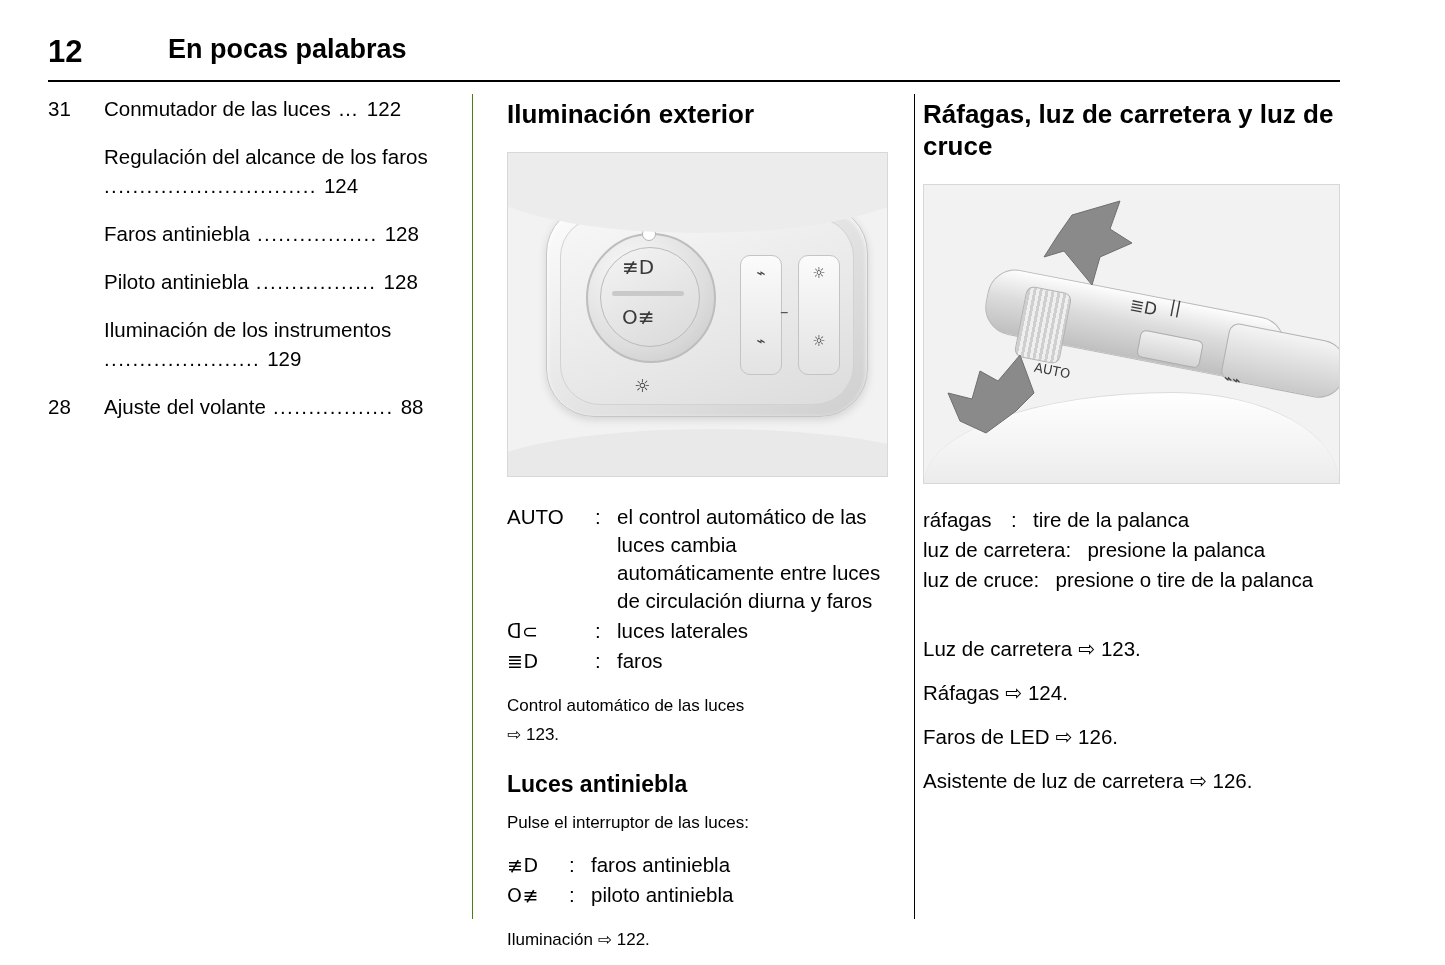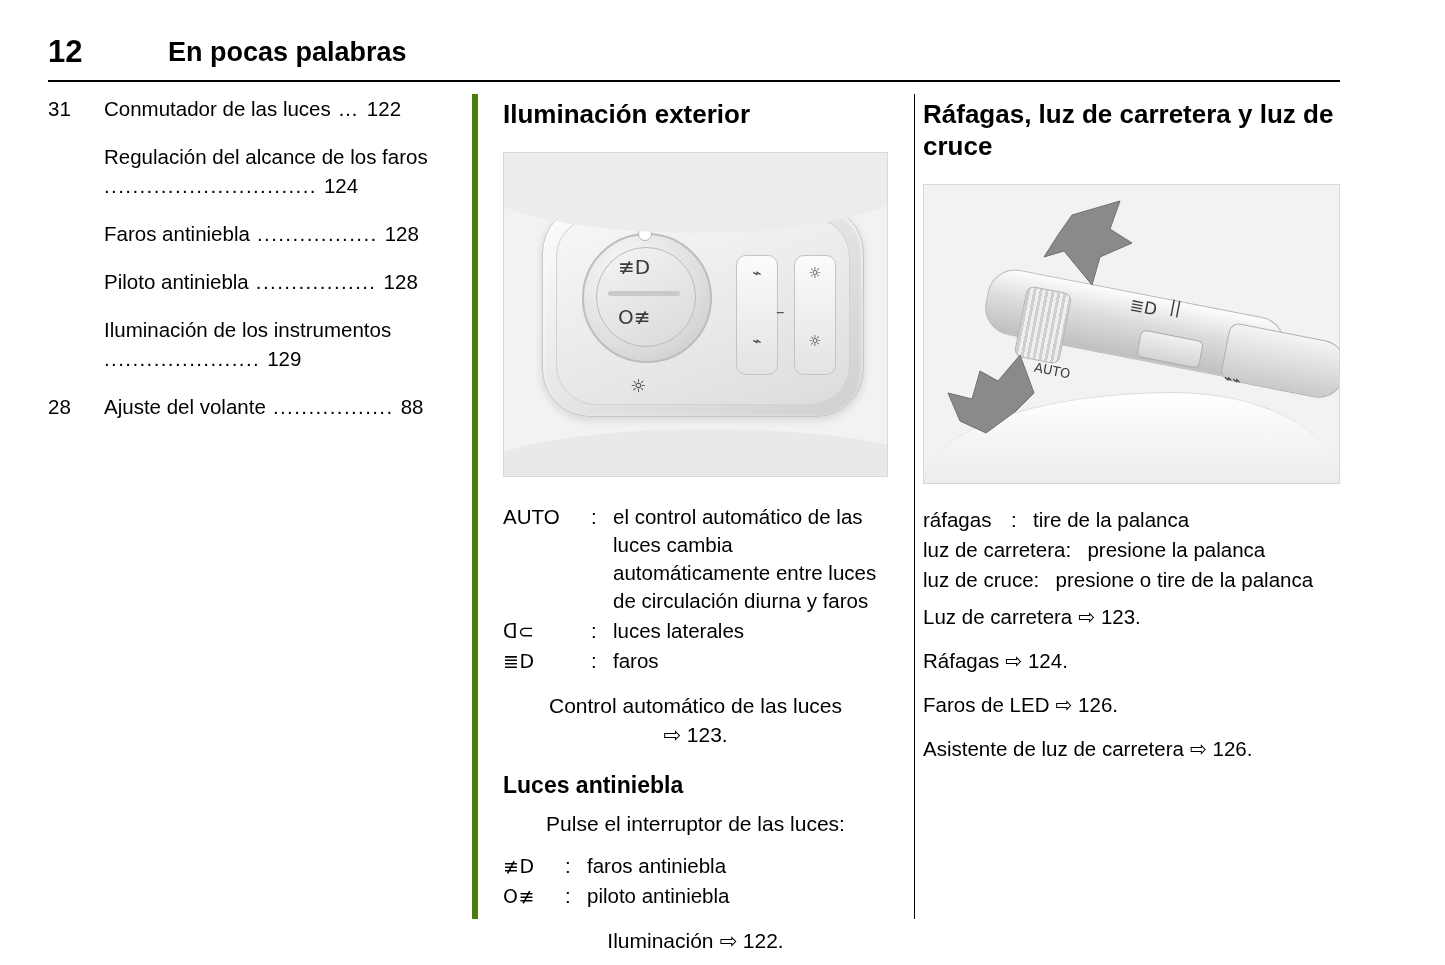--- a/index.html
+++ b/index.html
@@ -29,7 +29,7 @@
     top: 34px;
     width: 1290px;
     display: flex;
-    align-items: center;
+    align-items: flex-start;
   }
   .page-number {
     font-size: 31px;

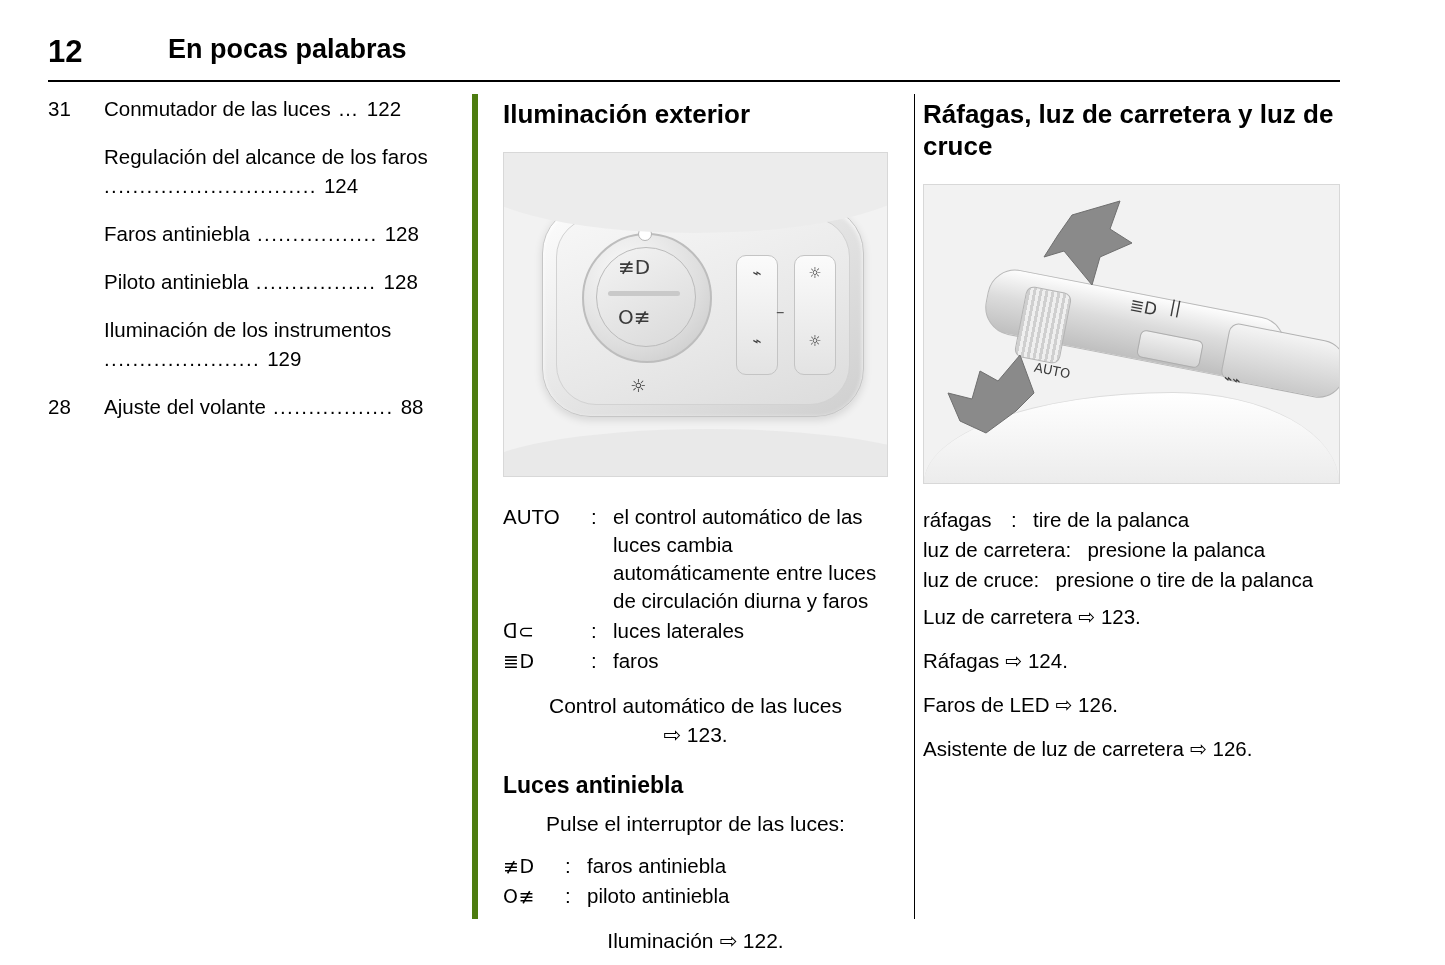--- a/index.html
+++ b/index.html
@@ -62,7 +62,7 @@
     position: relative;
   }
   .col-1 { width: 424px; padding-right: 26px; }
-  .col-2 { width: 442px; padding-left: 25px; padding-right: 26px; border-left: 6px solid #4d7c0f; }
+  .col-2 { width: 442px; padding-left: 34px; padding-right: 26px; border-left: 1px solid #4d7c0f; }
   .col-3 { width: 426px; padding-left: 8px; border-left: 1px solid #000; }
 
   

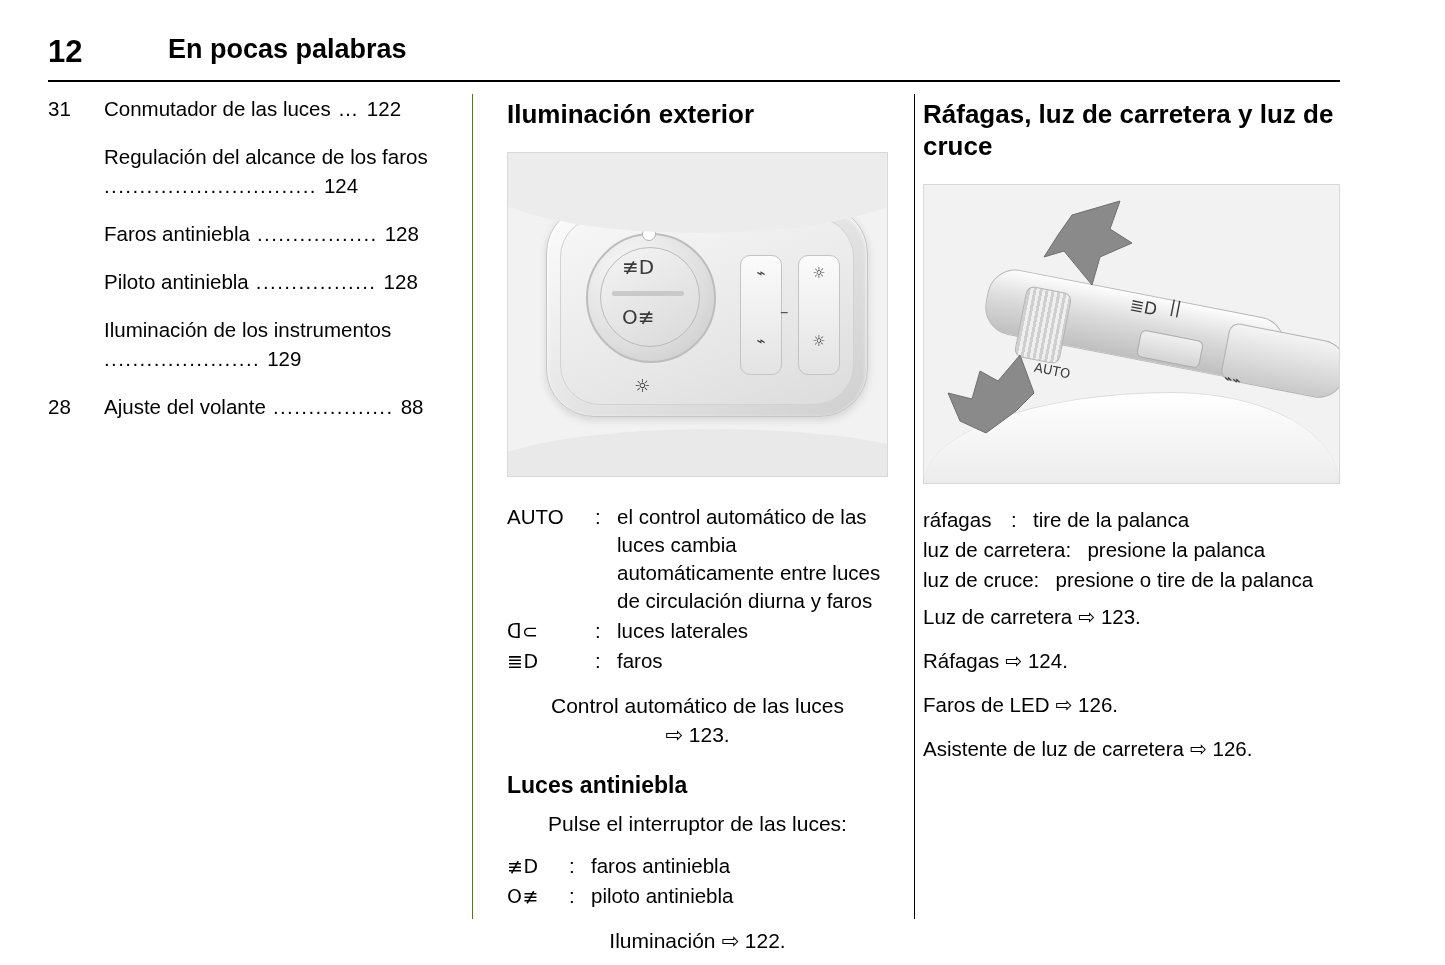--- a/index.html
+++ b/index.html
@@ -472,7 +472,7 @@
         </div>
       </div>
 
-      <div style="margin-top:8px;">
+      <div style="margin-top:40px;">
         <div class="ref-line">
           <span>Luz de carretera</span>
           <span class="arrow">⇨</span>

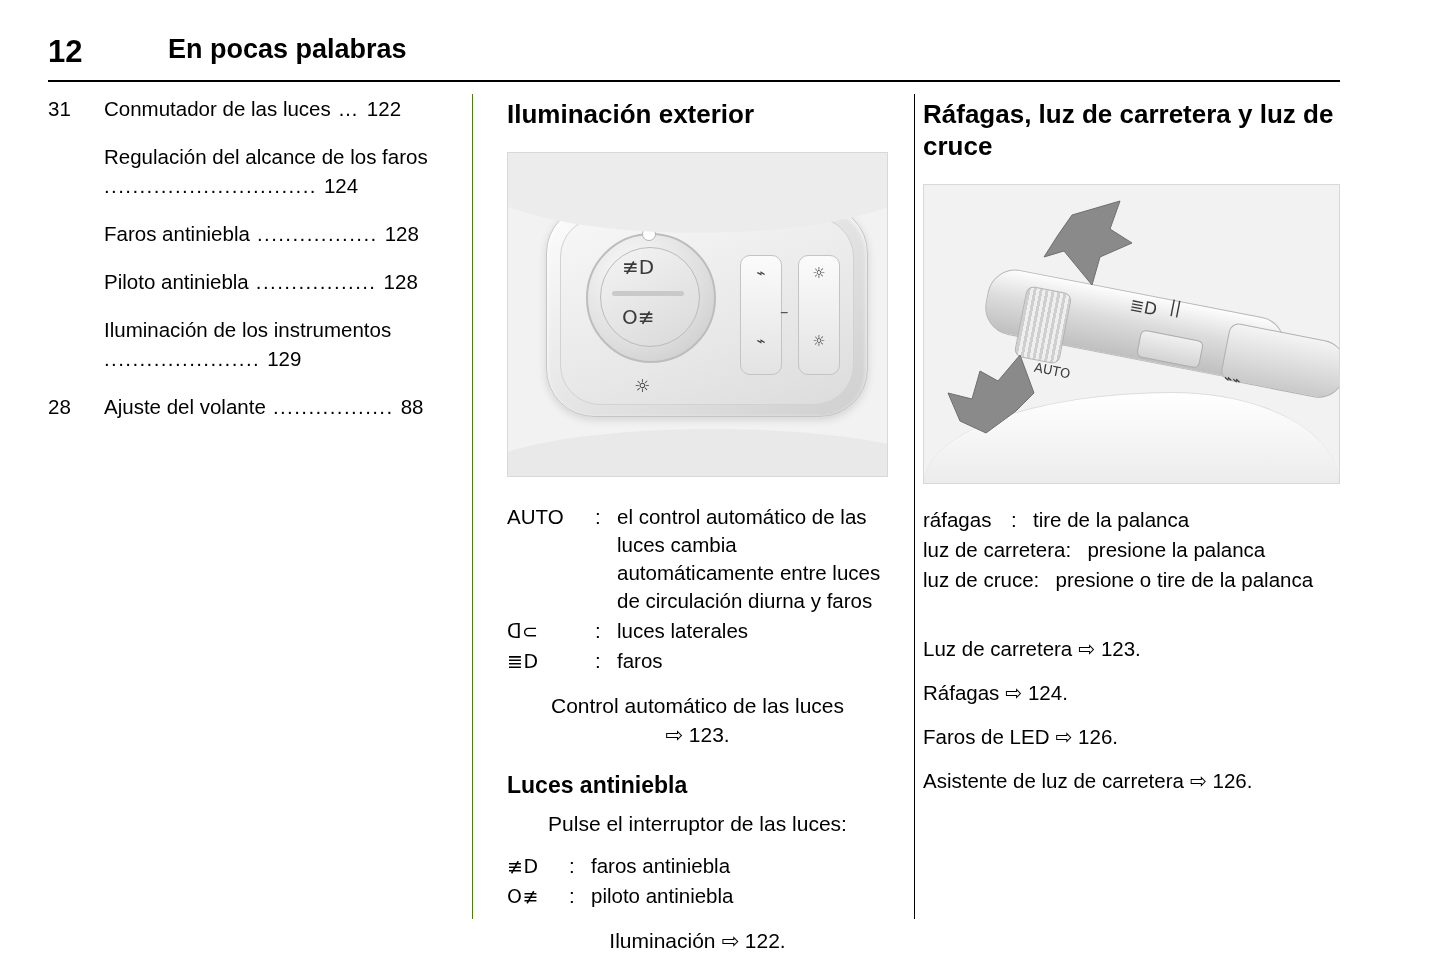--- a/index.html
+++ b/index.html
@@ -125,10 +125,9 @@
     letter-spacing: 0.5px;
   }
   .para {
-    font-size: 21px;
+    font-size: 17px;
     line-height: 29px;
     margin: 16px 0 0 0;
-    text-align: center;
   }
   .para.tight { margin-top: 14px; }
   .subhead {

